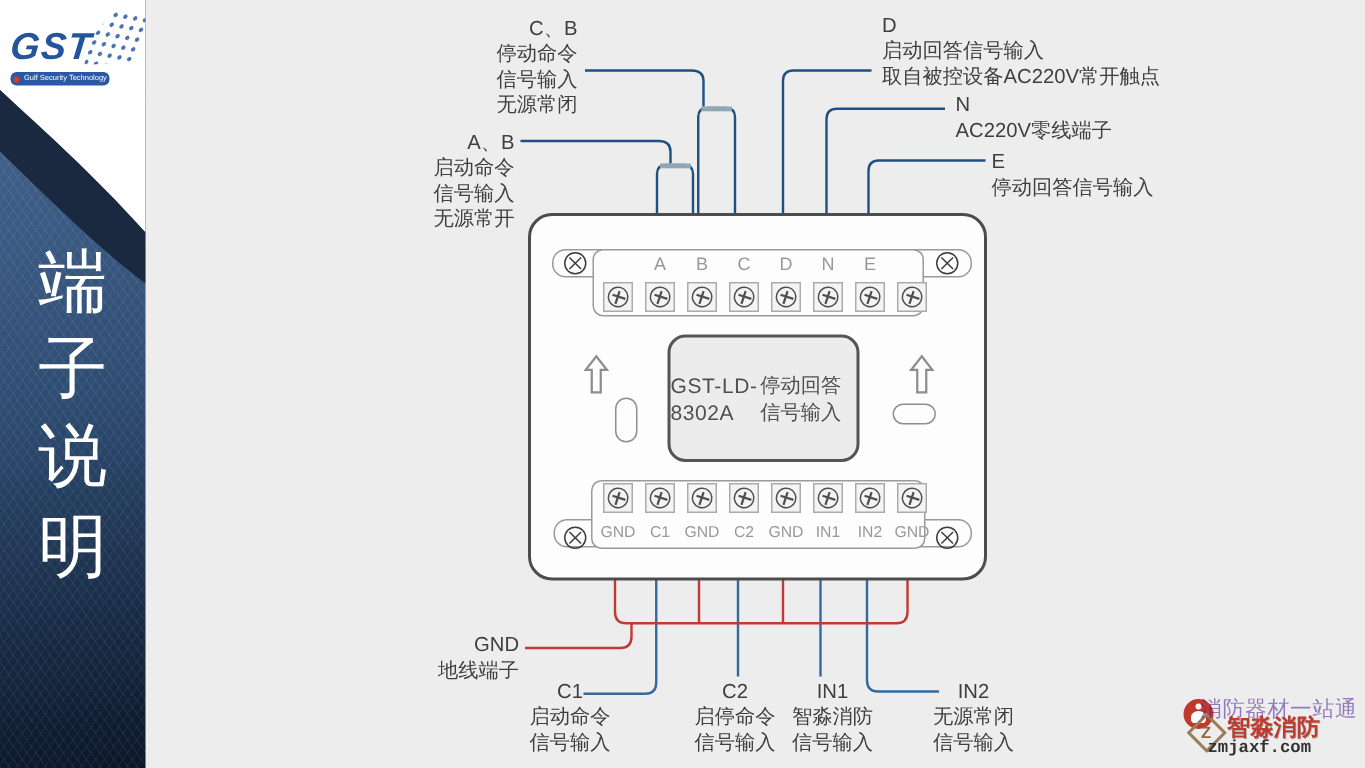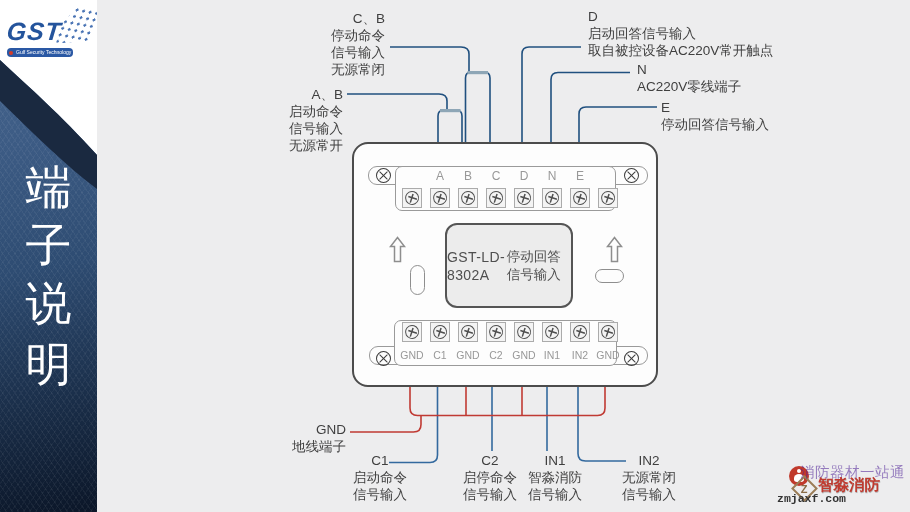--- a/index.html
+++ b/index.html
@@ -64,7 +64,7 @@
             letter-spacing:.5px;white-space:nowrap;}
   #wm-brand{position:absolute;left:818px;top:475px;font-size:15.5px;font-weight:bold;color:#bf3a2f;
             text-shadow:.5px .5px 0 rgba(0,0,0,.25);white-space:nowrap;}
-  #wm-domain{position:absolute;left:777px;top:492px;font-size:11.5px;font-weight:bold;color:#333;
+  #wm-domain{position:absolute;left:805px;top:492px;font-size:11.5px;font-weight:bold;color:#333;
             font-family:"Liberation Mono","DejaVu Sans Mono",monospace;white-space:nowrap;}
   #wm-circle{position:absolute;left:789px;top:466px;width:20px;height:20px;border-radius:50%;
             background:#c0392b;}

